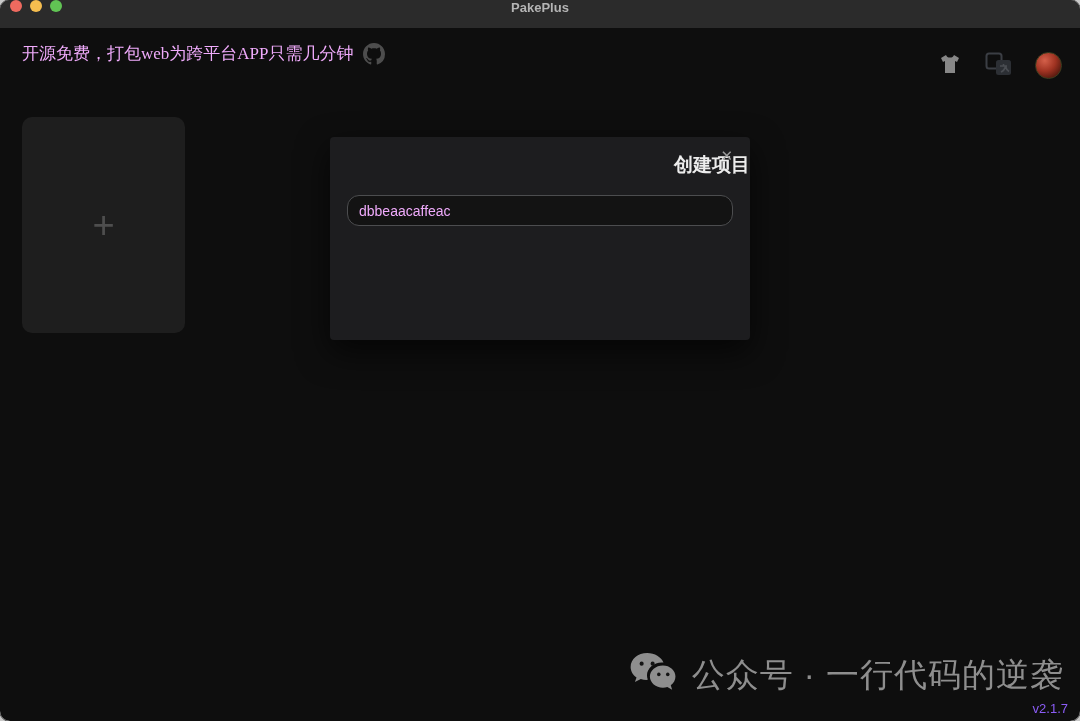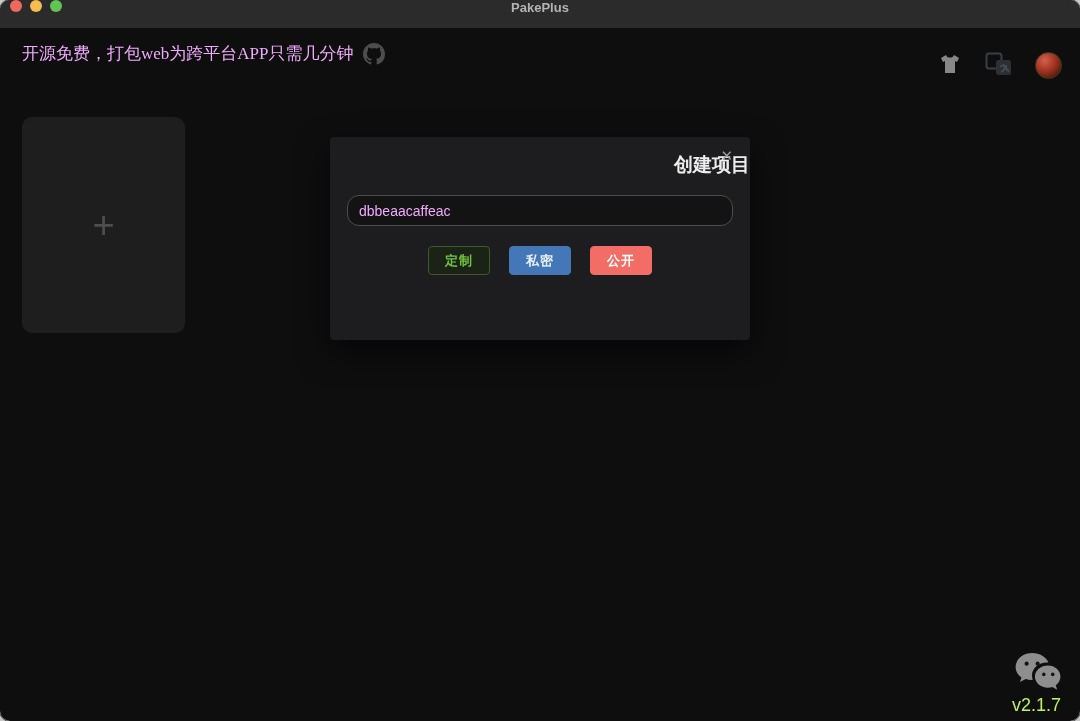--- a/index.html
+++ b/index.html
@@ -98,11 +98,6 @@
     <div class="dialog-input-wrap">
       <input class="dialog-input" type="text" value="dbbeaacaffeac" style="">
     </div>
-    <div class="dialog-footer">
-      <button class="btn btn-custom">定制</button>
-      <button class="btn btn-private">私密</button>
-      <button class="btn btn-public">公开</button>
-    </div>
   </div>
 
   <div class="watermark">

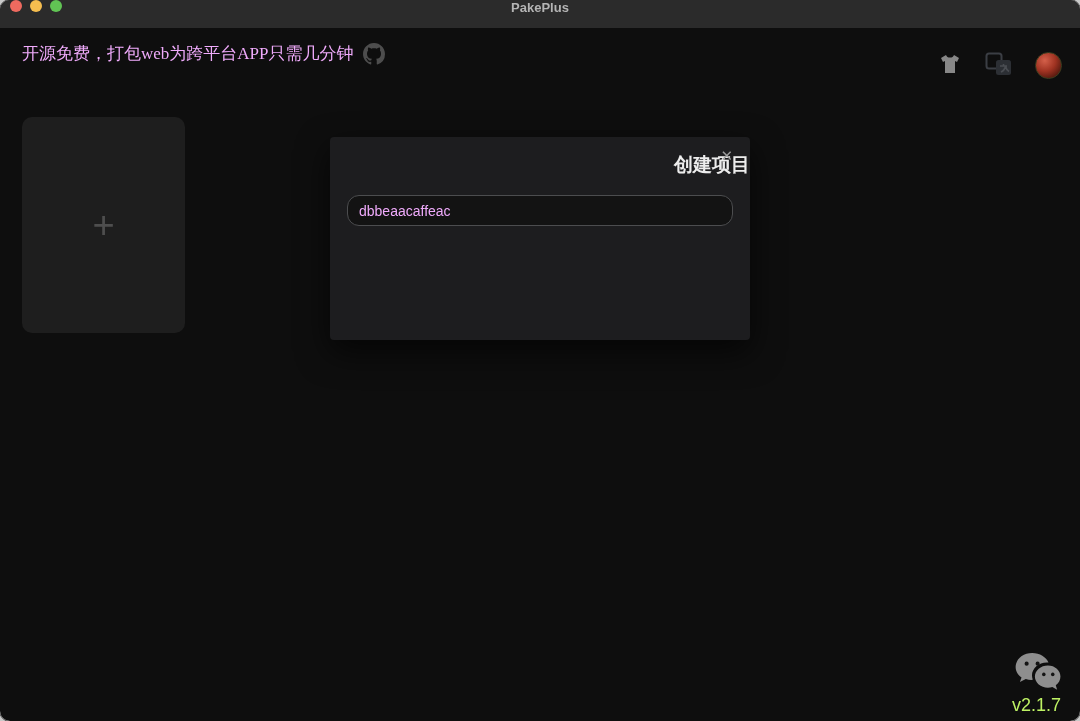--- a/index.html
+++ b/index.html
@@ -111,6 +111,7 @@
         <circle cx="28" cy="17" r="1.3" fill="#141414"></circle>
       </svg>
     </span>
+    <span class="watermark-text">公众号 · 一行代码的逆袭</span>
   </div>
 
   <div class="version">v2.1.7</div>

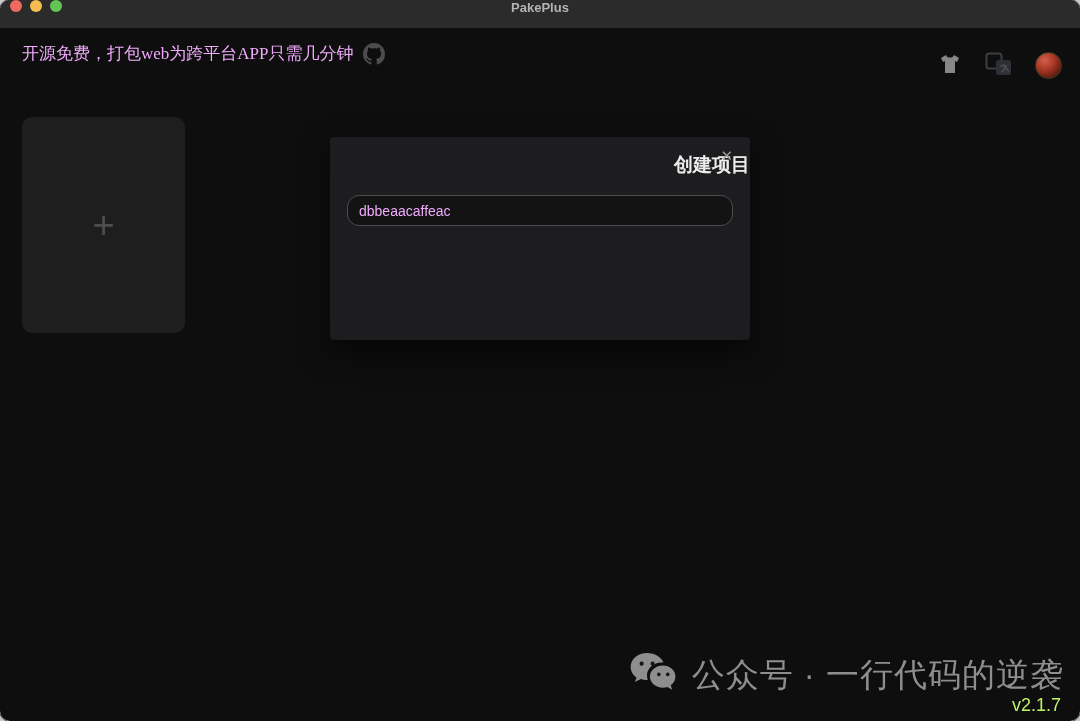--- a/index.html
+++ b/index.html
@@ -39,7 +39,7 @@
   
   .watermark{position:absolute;right:16px;bottom:22px;display:flex;align-items:center;gap:13px;color:#8e8e8e;}
   .watermark-text{font-size:33px;font-weight:500;letter-spacing:1px;}
-  .version{position:absolute;right:19px;bottom:5px;font-size:18px;color:#bef264;}
+  .version{position:absolute;right:12px;bottom:5px;font-size:13px;color:#8b5cf6;}
 </style>
 </head>
 <body>

